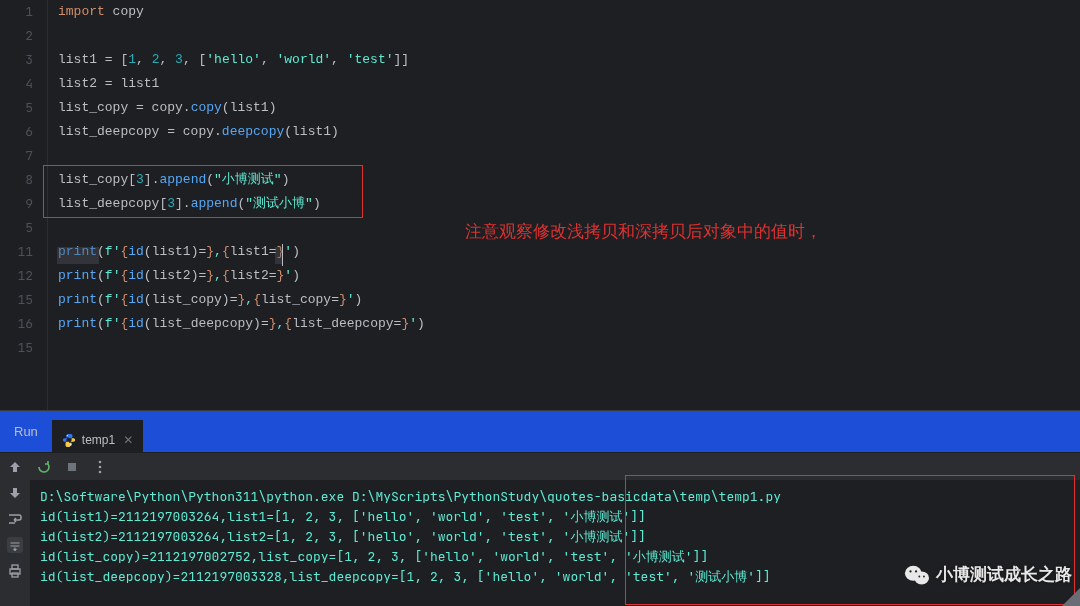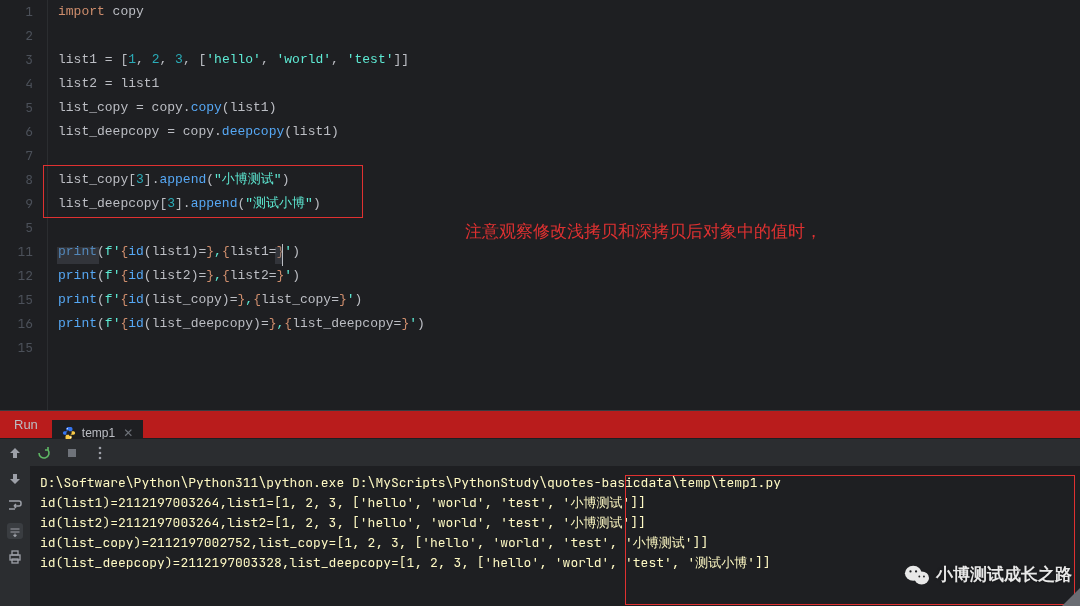--- a/index.html
+++ b/index.html
@@ -109,10 +109,10 @@
       flex-direction: column;
     }
     .tab-bar {
-      height: 28px;
-      display: flex;
-      align-items: center;
-      background: #b91c1c;
+      height: 42px;
+      display: flex;
+      align-items: center;
+      background: #1d4ed8;
       border-bottom: 1px solid #1e1f22;
     }
     .tab-run-label {

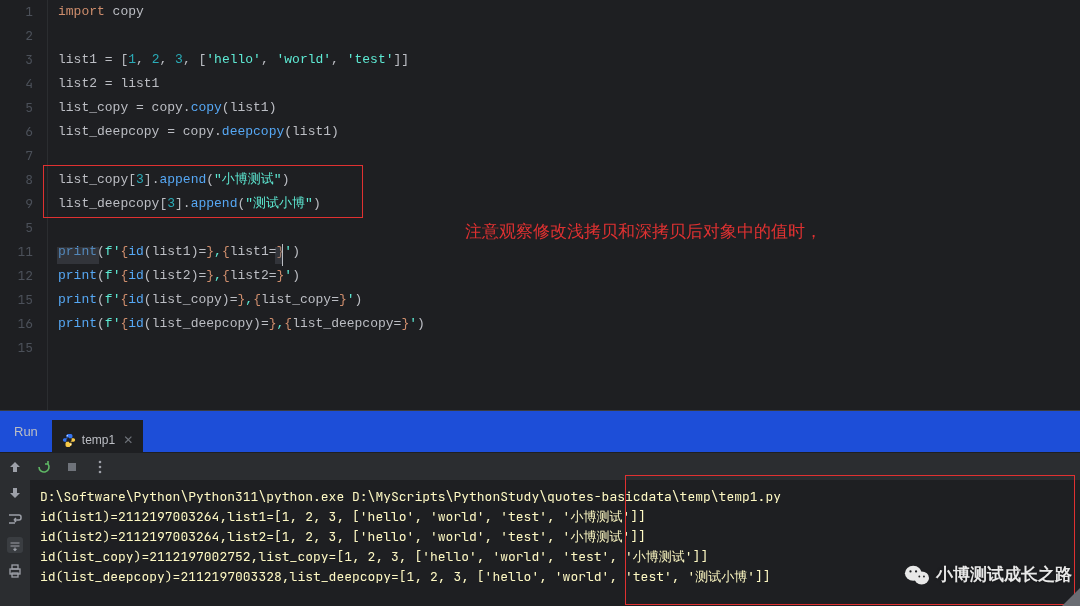--- a/index.html
+++ b/index.html
@@ -180,7 +180,7 @@
       background: #1e1f22;
       font-family: 'JetBrains Mono', 'Consolas', monospace;
       font-size: 13px;
-      color: #fef9c3;
+      color: #5eead4;
       line-height: 20px;
       white-space: pre;
       position: relative;

